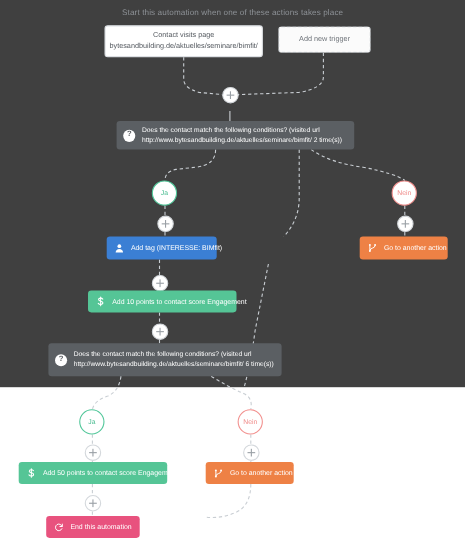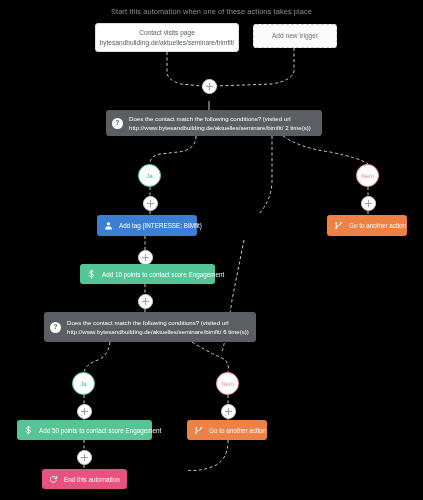--- a/index.html
+++ b/index.html
@@ -16,8 +16,8 @@
   #canvas {
     position: relative;
     width: 423px;
-    height: 500px;
-    background: #000000;
+    height: 352px;
+    background: #404040;
   }
   #wires {
     position: absolute;

